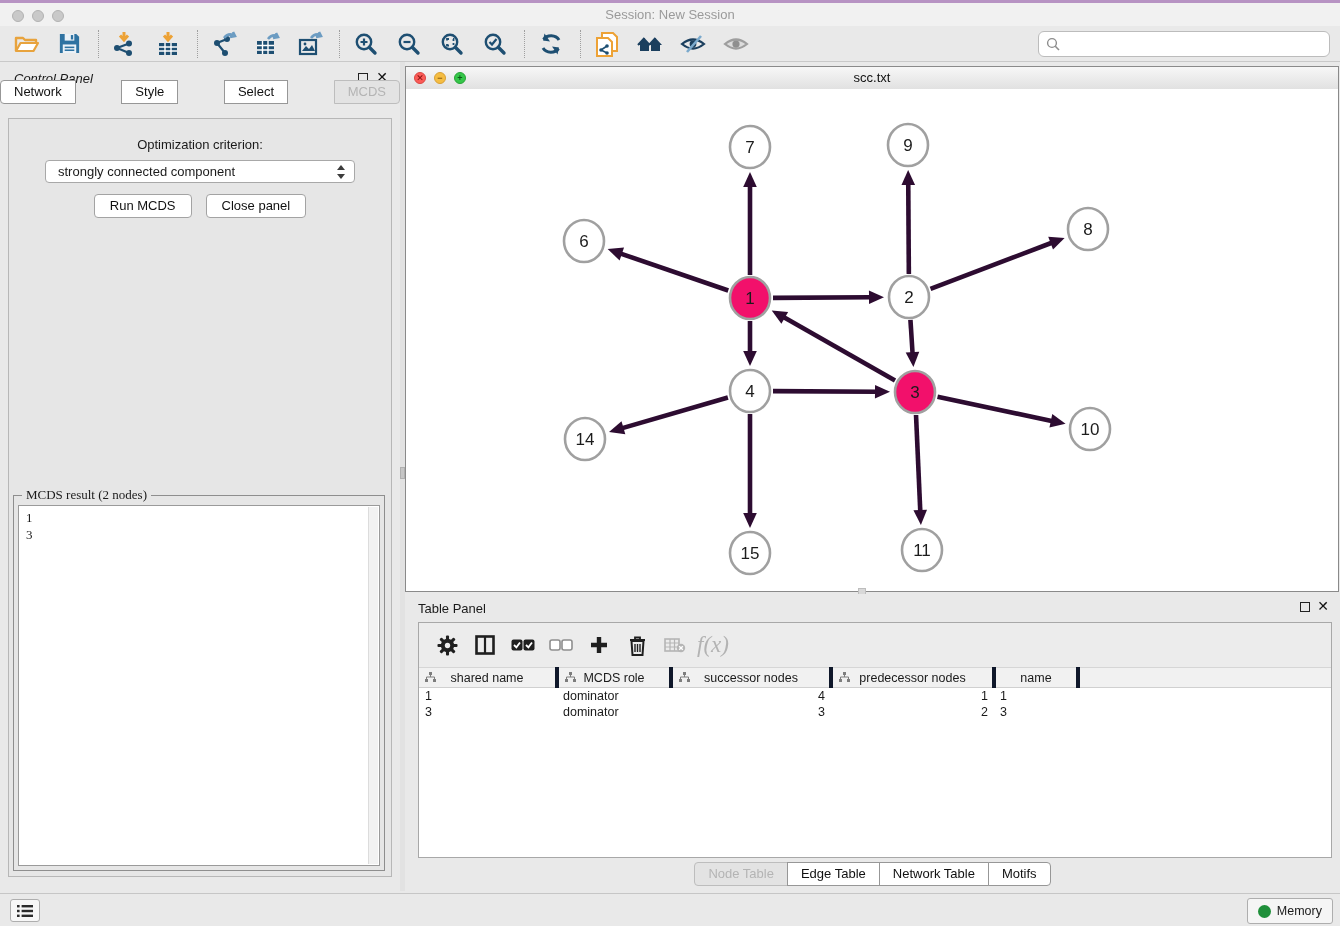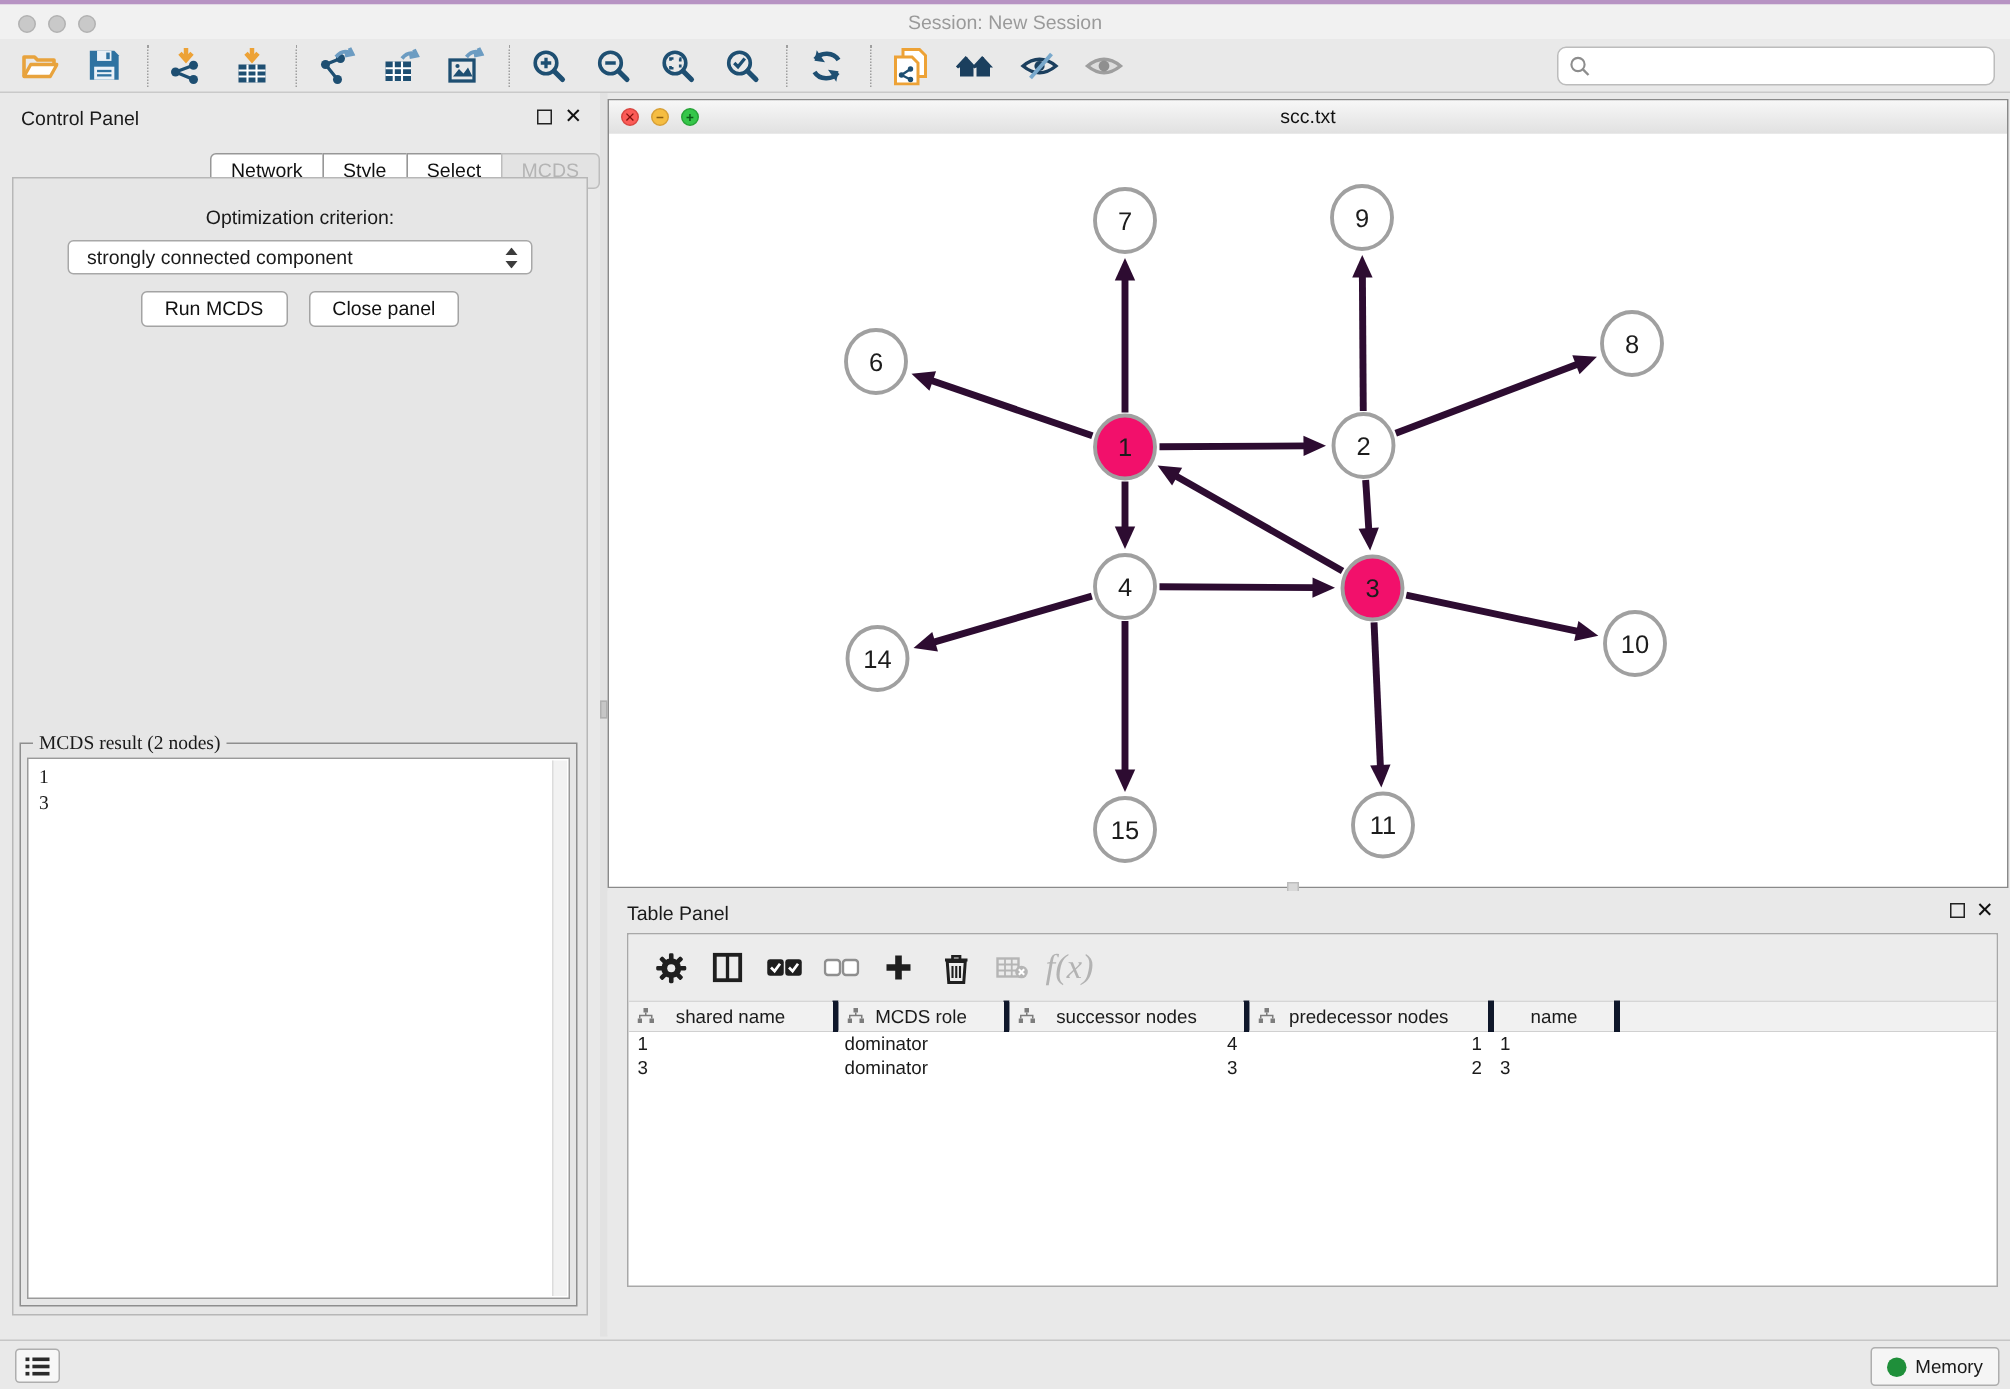--- a/index.html
+++ b/index.html
@@ -26,7 +26,7 @@
 
   
   .control-panel{position:absolute;left:0;top:62px;width:400px;height:829px;background:#e9e9e9;}
-  .cp-title{position:absolute;left:14px;top:9px;}
+  .cp-title{position:absolute;left:14px;top:9px;font-style:italic;}
   .winic-float{position:absolute;top:11px;width:10px;height:10px;border:1.6px solid #222;box-sizing:border-box;}
   .winic-x{position:absolute;top:7px;font-weight:bold;font-size:14px;color:#111;}
   .cp-float{right:32px}.cp-x{right:12px}

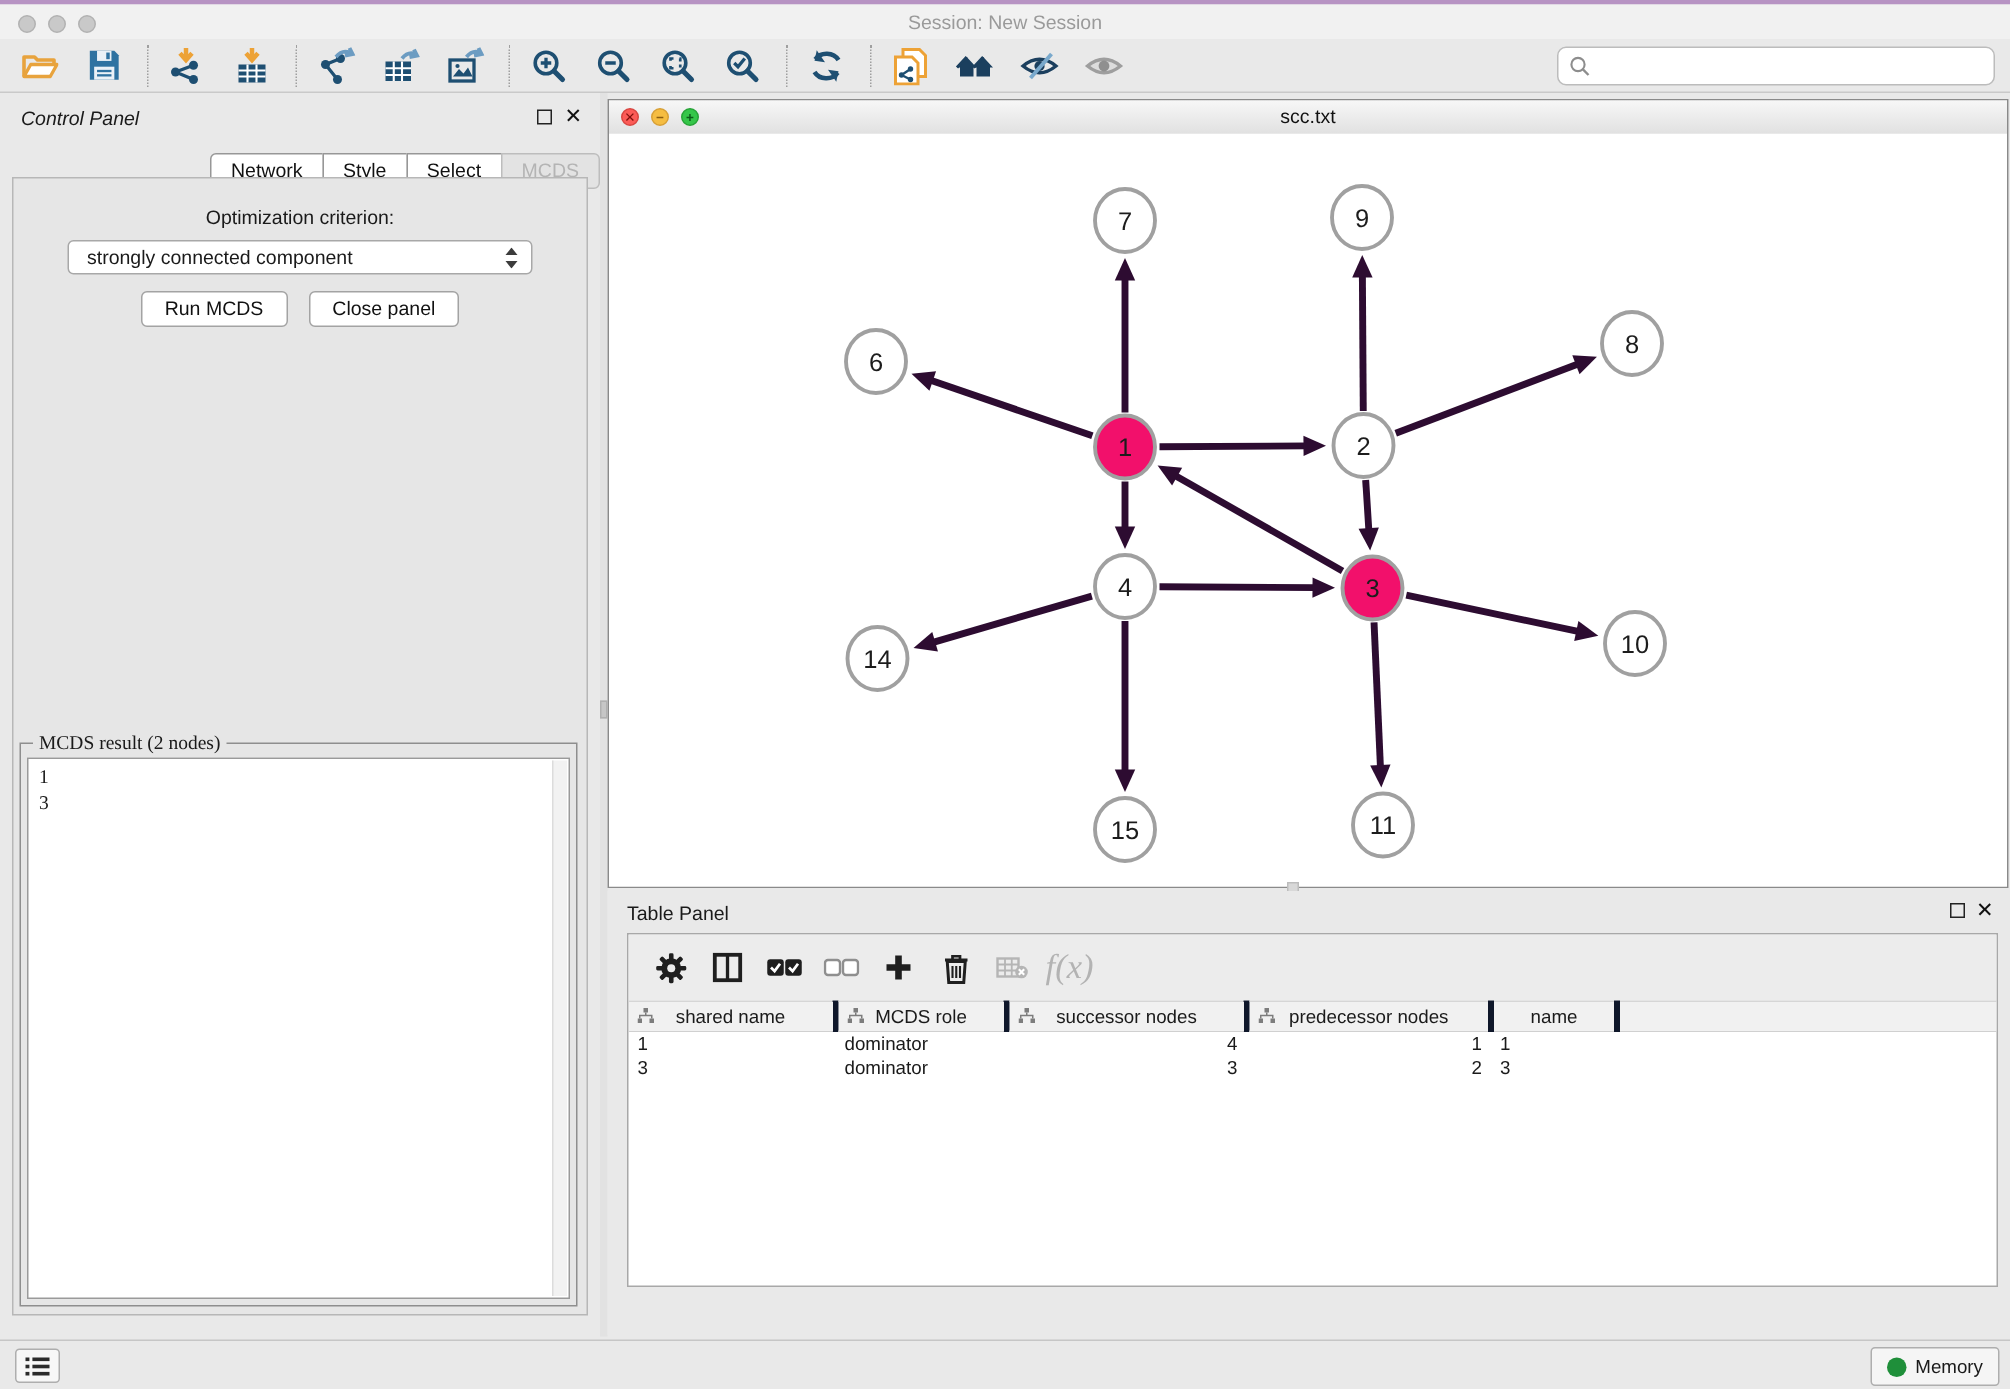--- a/index.html
+++ b/index.html
@@ -31,7 +31,7 @@
   .winic-x{position:absolute;top:7px;font-weight:bold;font-size:14px;color:#111;}
   .cp-float{right:32px}.cp-x{right:12px}
   .tabs{display:flex;}
-  .cp-tabs{position:absolute;left:0;right:0;top:40px;justify-content:flex-end;}
+  .cp-tabs{position:absolute;left:0;right:0;top:18px;justify-content:space-between;}
   .tab{background:#fff;border:1px solid #979797;margin-left:-1px;padding:3px 13px 4px;font-size:13px;color:#111;cursor:default;}
   .tab:first-child{border-radius:4px 0 0 4px;margin-left:0;}
   .tab:last-child{border-radius:0 4px 4px 0;}

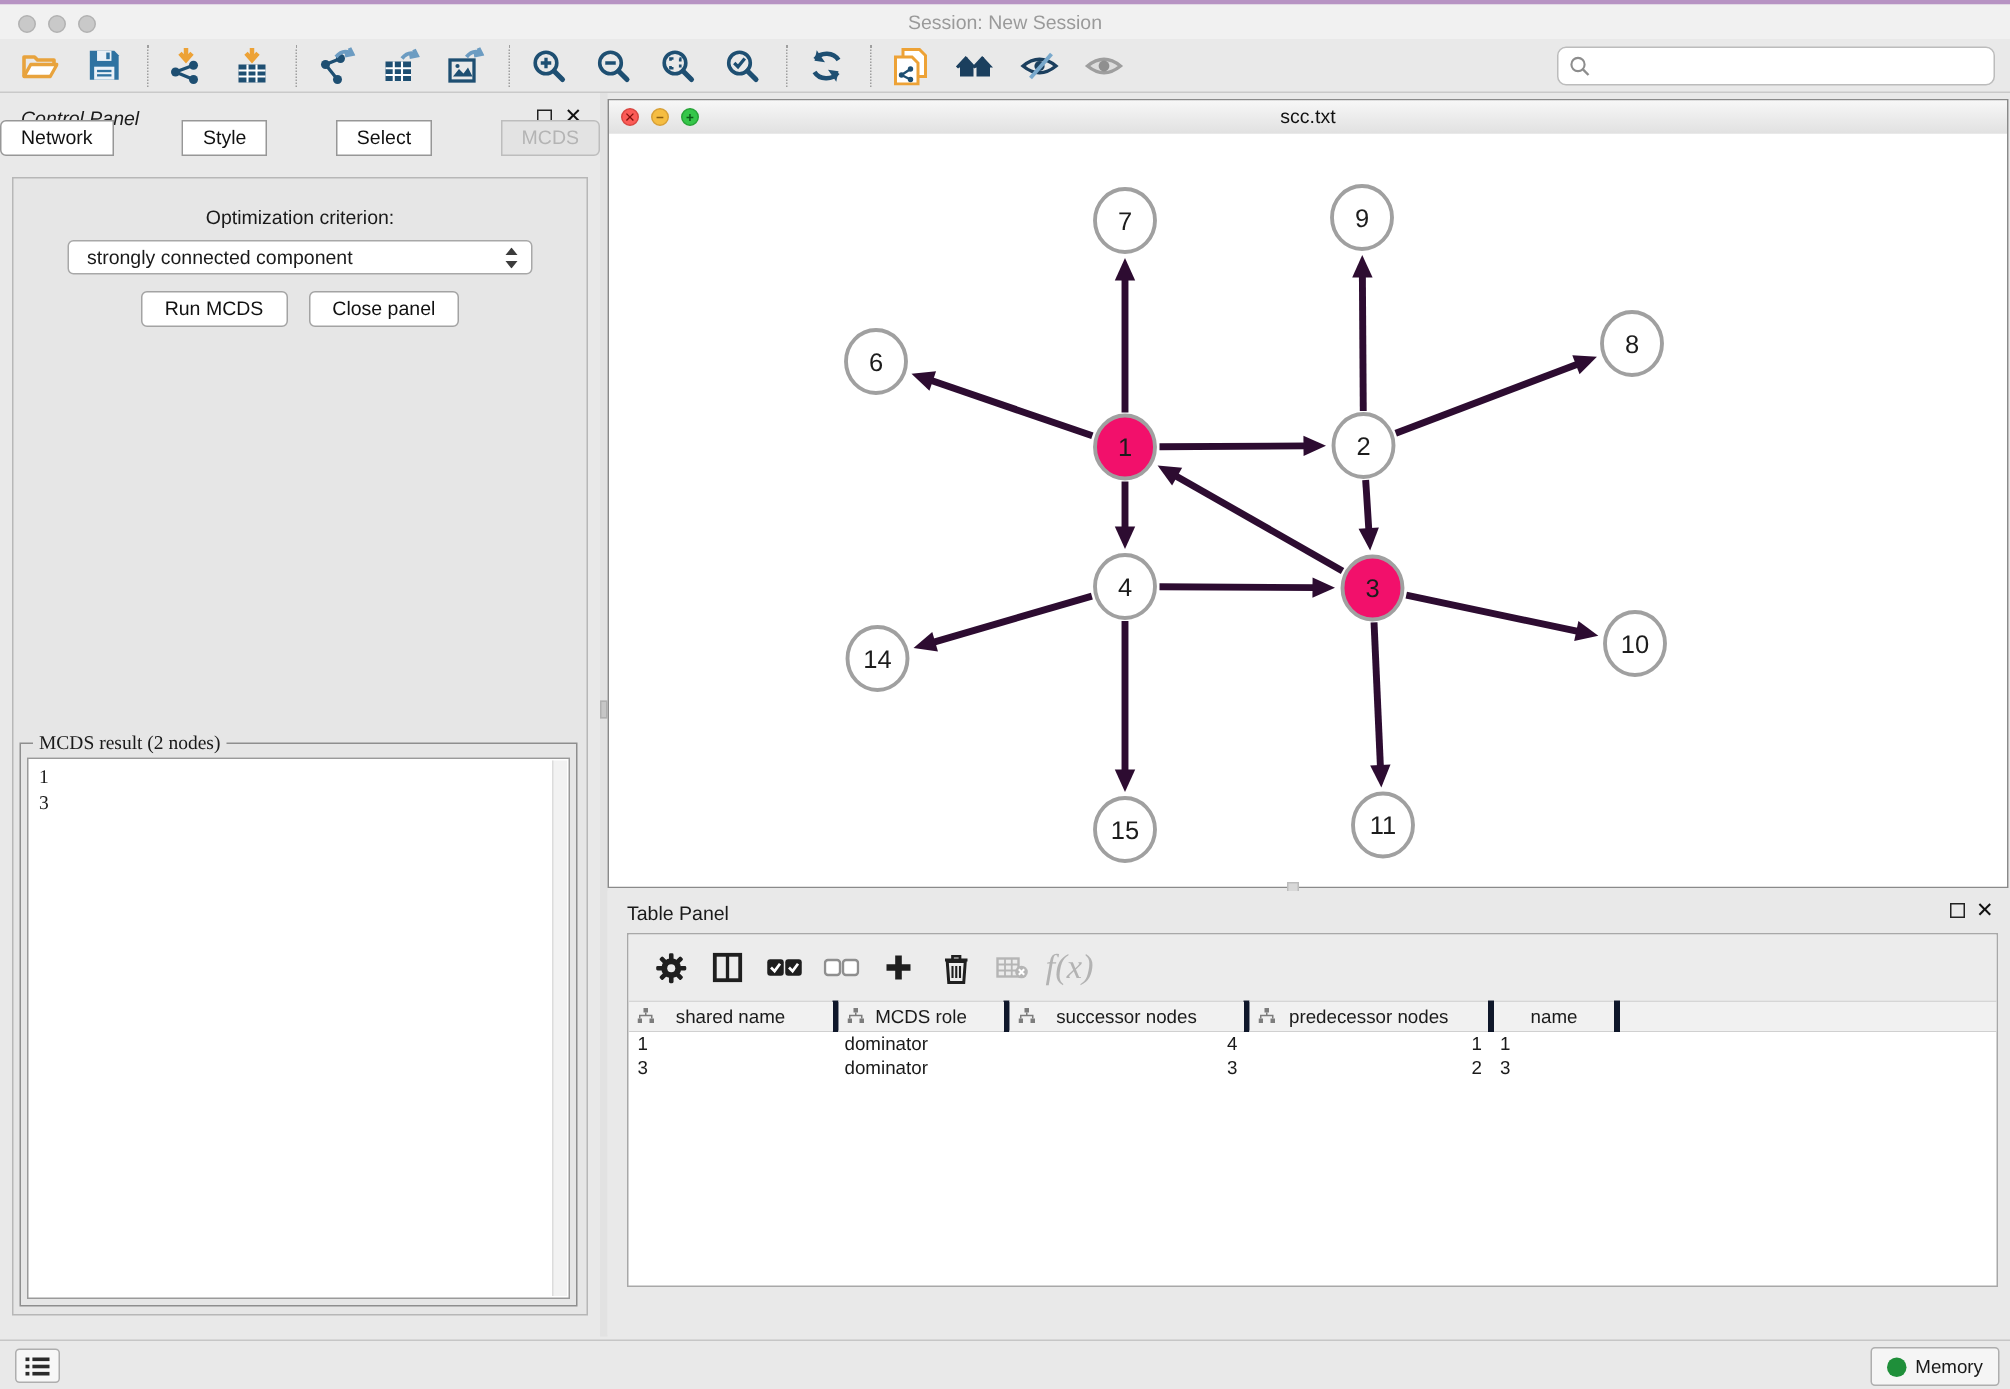--- a/index.html
+++ b/index.html
@@ -537,6 +537,12 @@
           </tbody>
       </table>
     </div>
+    <div class="tabs tp-tabs">
+        <div class="tab tab-active">Node Table</div>
+        <div class="tab">Edge Table</div>
+        <div class="tab">Network Table</div>
+        <div class="tab">Motifs</div>
+      </div>
   </div>
 
   <div class="status-bar">

